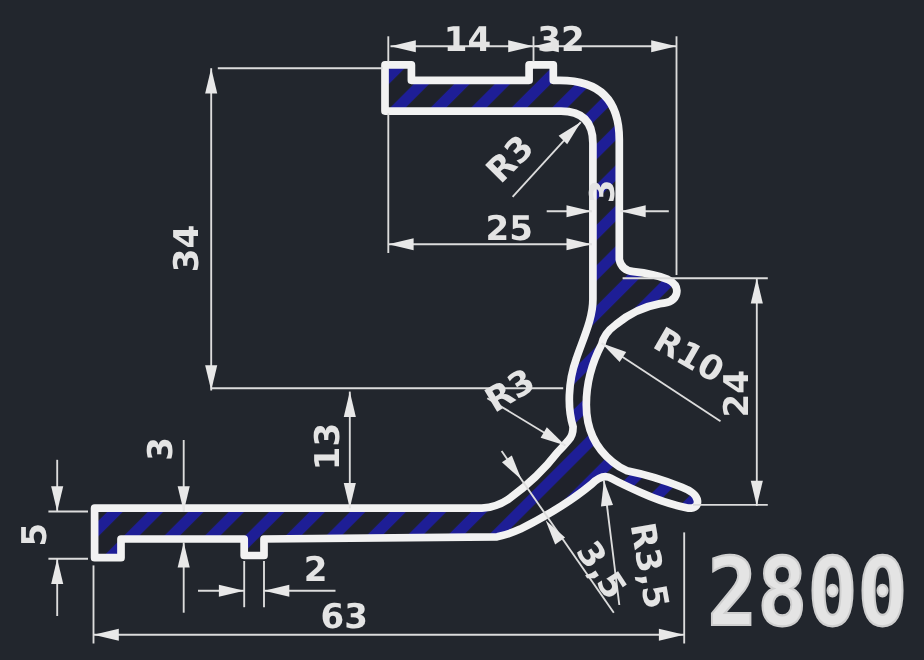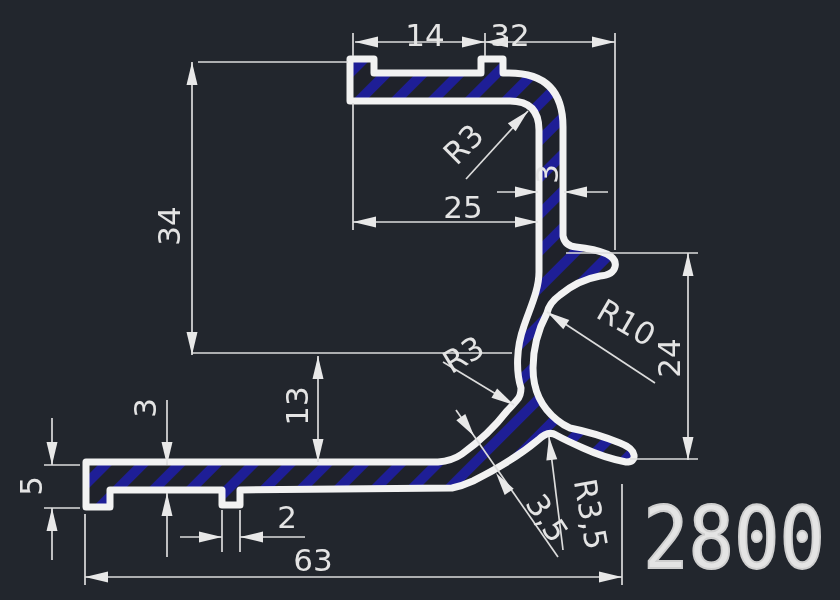--- a/index.html
+++ b/index.html
@@ -4,7 +4,7 @@
 <style>
   html,body{margin:0;padding:0;background:#22262d;}
   .stage{position:relative;width:840px;height:600px;background:#22262d;overflow:hidden;
-         font-family:"DejaVu Sans", "Liberation Sans", sans-serif;}
+         font-family:"DejaVu Sans", "Liberation Sans", sans-serif;font-weight:bold;}
   svg{display:block}
   text{fill:#e4e4e4;font-family:"DejaVu Sans","Liberation Sans",sans-serif;}
   .dimtxt{font-size:31px;}

